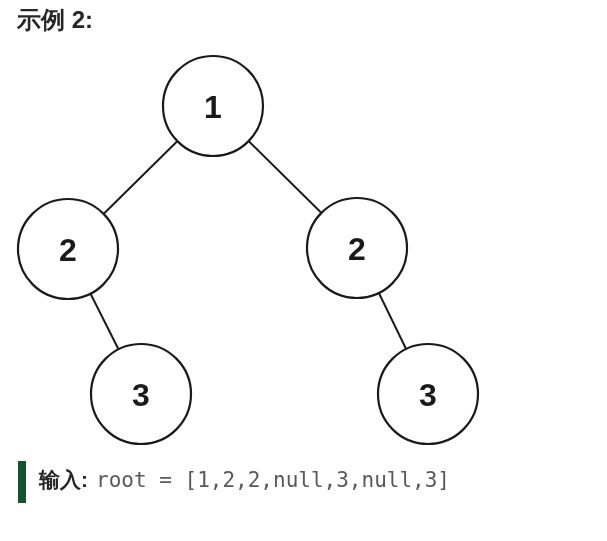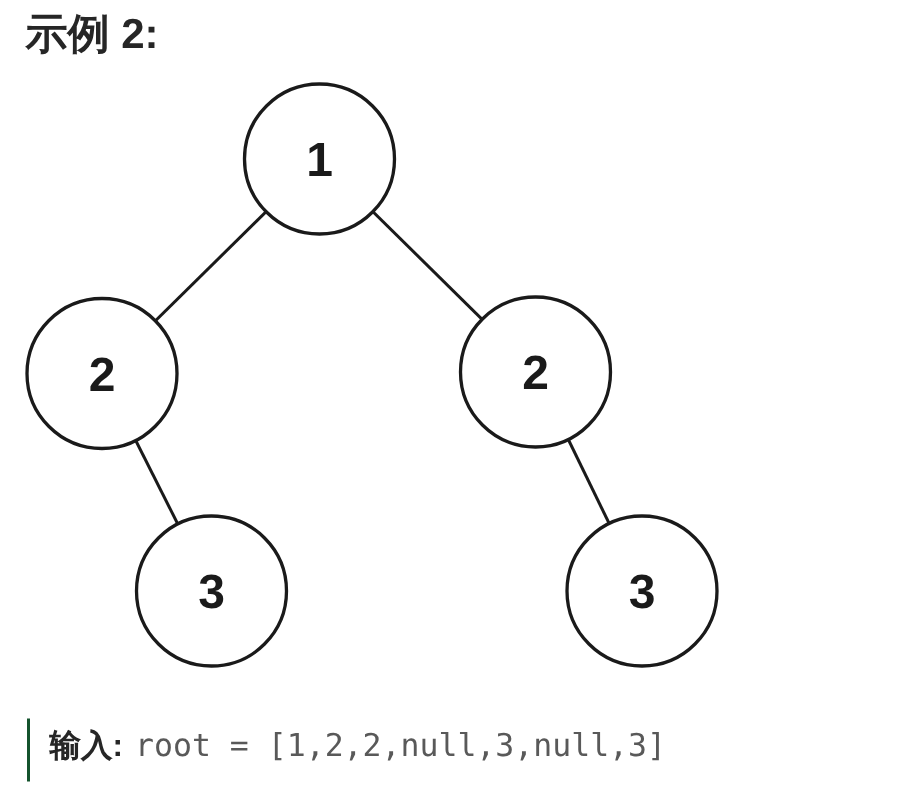--- a/index.html
+++ b/index.html
@@ -19,7 +19,7 @@
     position: absolute;
     left: 17px;
     top: 4px;
-    font-size: 28px;
+    font-size: 24px;
     font-weight: 700;
     color: #262626;
     white-space: nowrap;

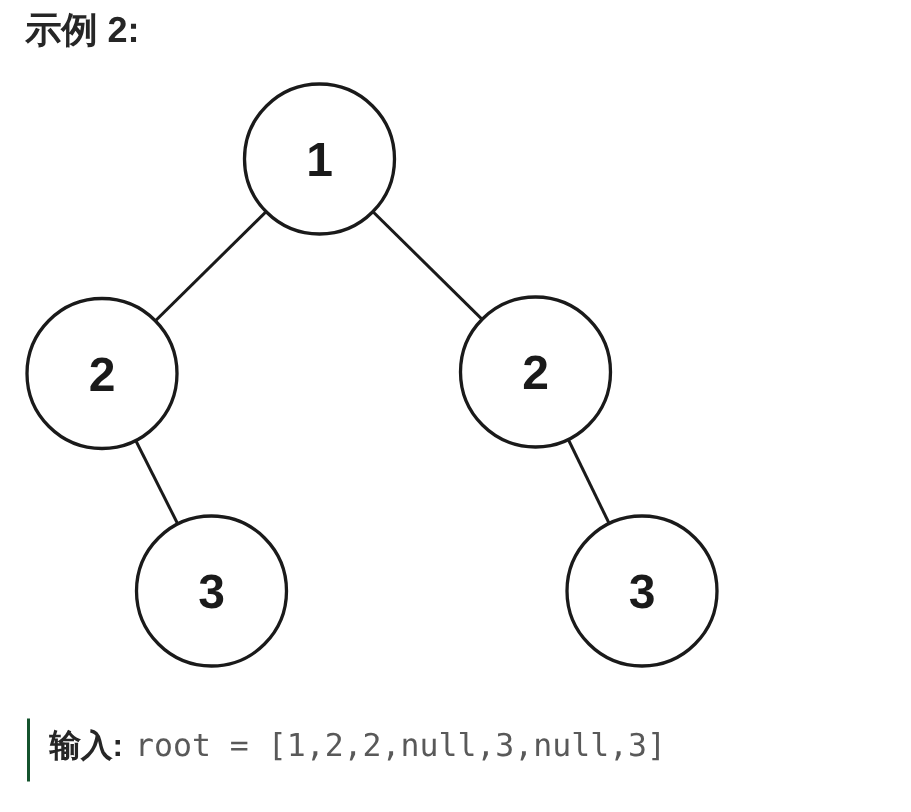--- a/index.html
+++ b/index.html
@@ -37,8 +37,8 @@
   .io-block {
     position: absolute;
     left: 18px;
-    top: 479px;
-    border-left: 2px solid #14532d;
+    top: 461px;
+    border-left: 8px solid #14532d;
     padding: 5px 0 8px 13px;
   }
   .io-line {

